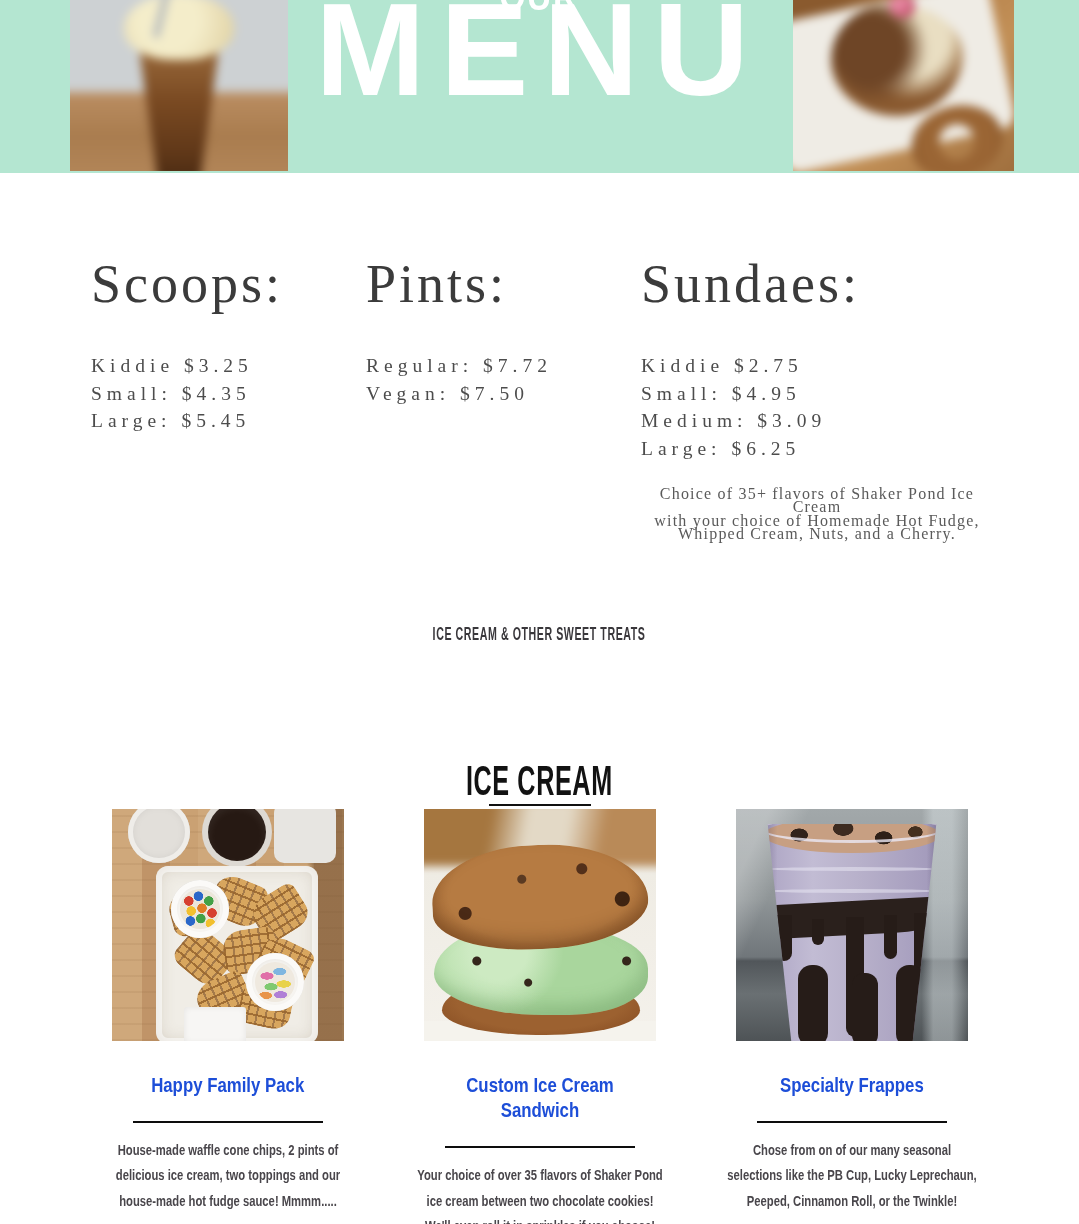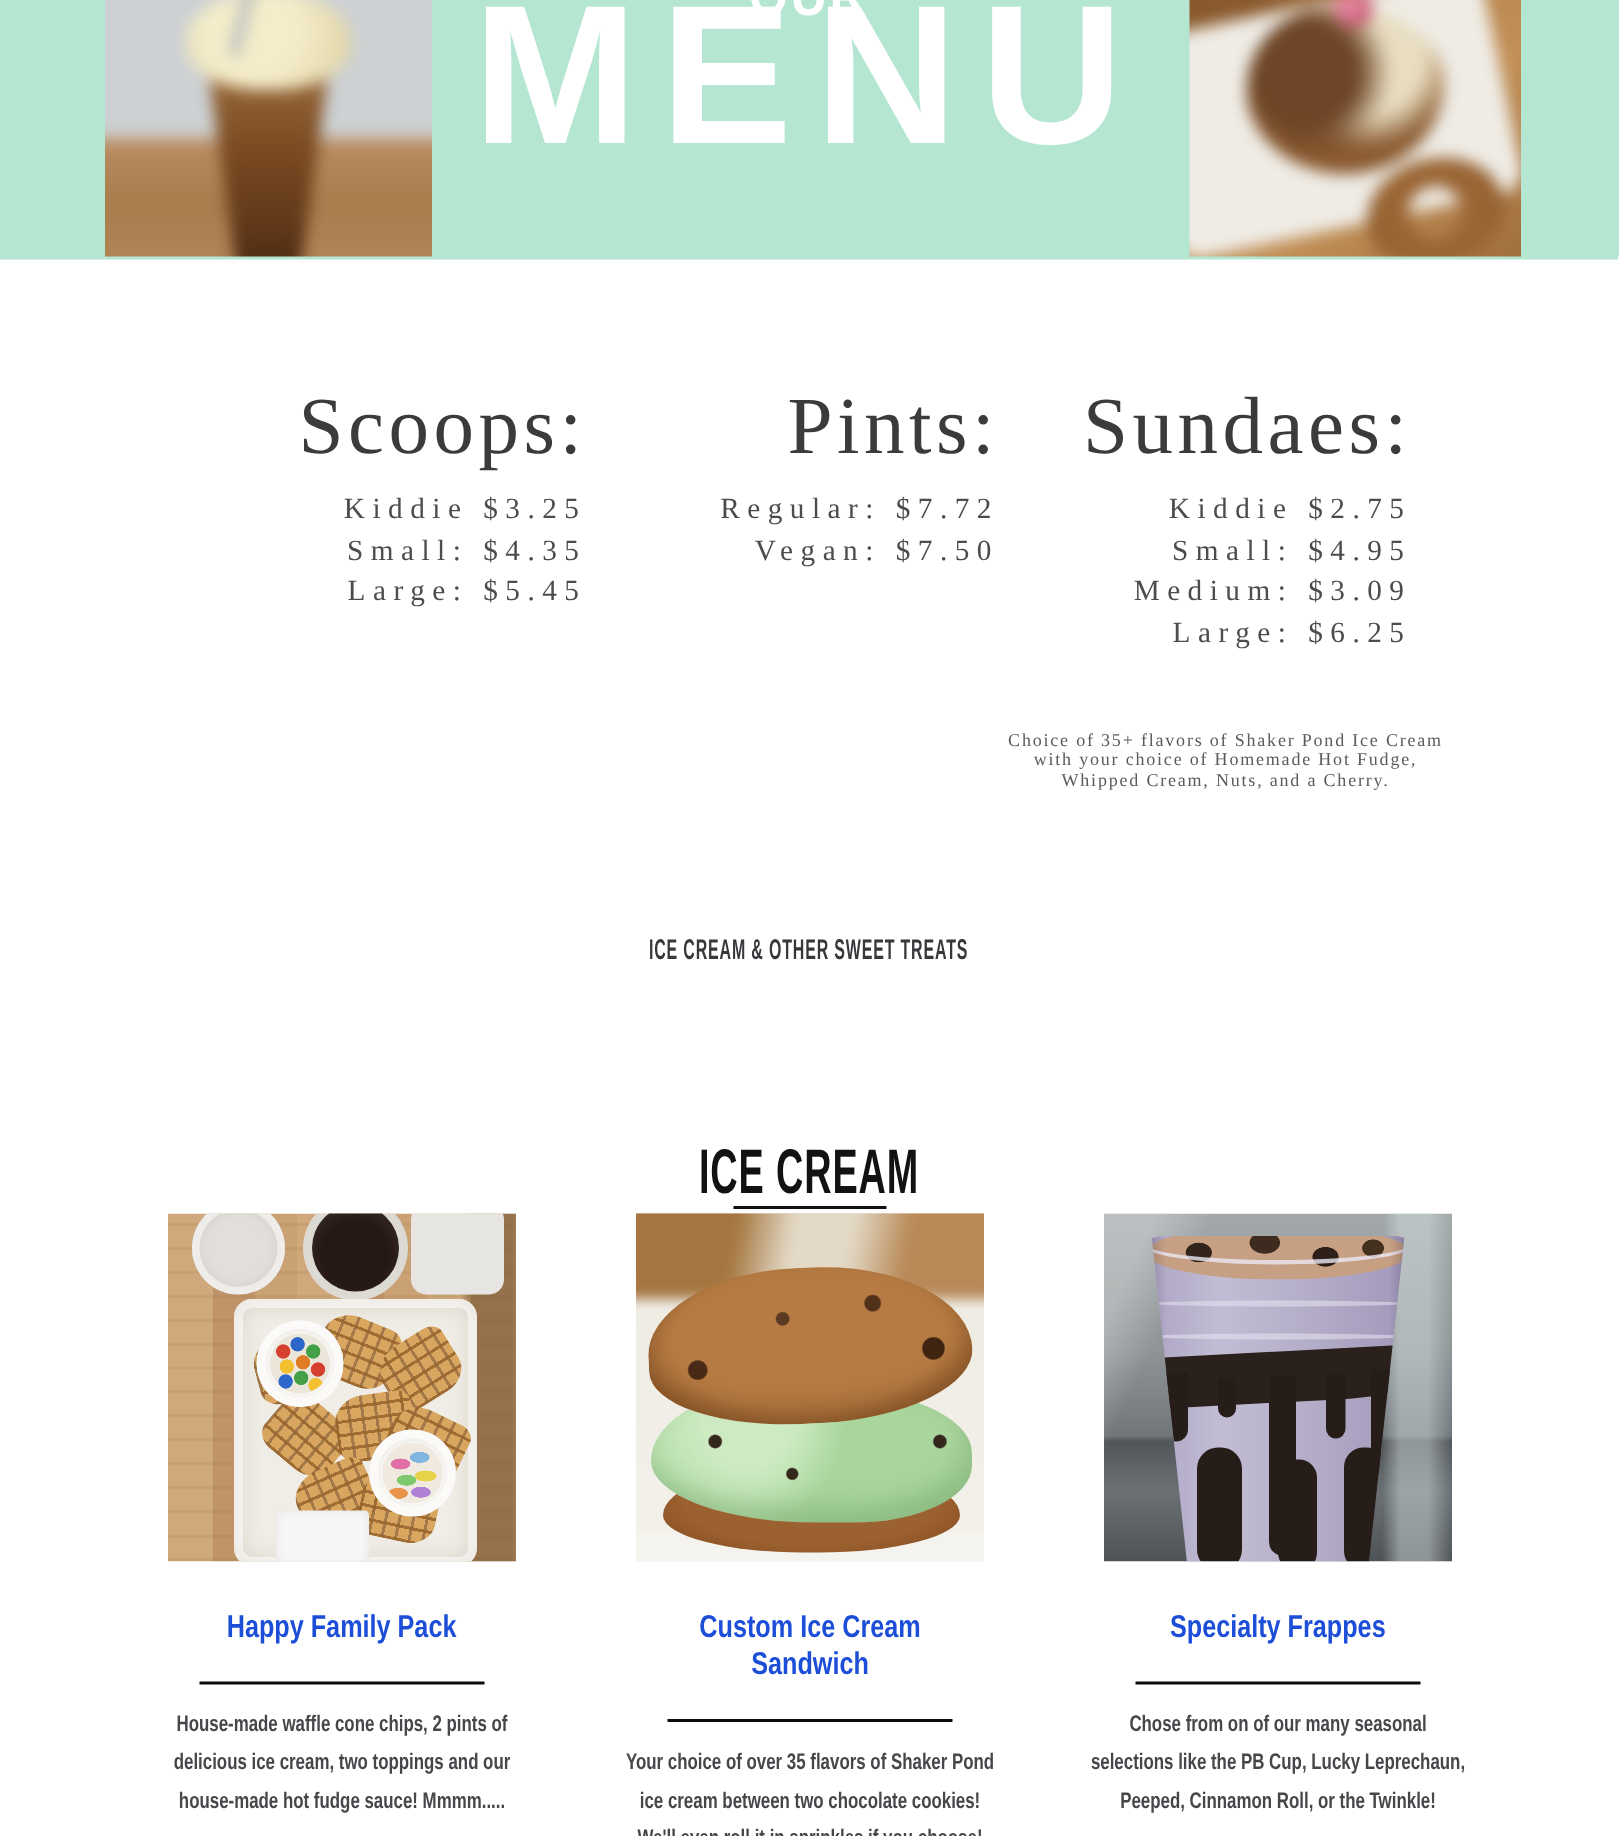--- a/index.html
+++ b/index.html
@@ -27,7 +27,7 @@
     background:radial-gradient(circle at 50% 50%,transparent 0 28%,#9a6534 33% 62%,#7f4e24 100%); }
 
   
-  .menu-col { position:absolute; top:255px; width:300px; text-align:right; }
+  .menu-col { position:absolute; top:255px; width:300px; text-align:left; }
   .menu-col h2 { margin:0; font-family:"Liberation Serif", serif; font-weight:normal; font-size:54px; line-height:1.1; letter-spacing:3px; color:#3b3b3b; }
   .menu-items { margin-top:12px; font-family:"Liberation Serif", serif; font-size:19.5px; letter-spacing:5px; line-height:27.4px; color:#4c4c4c; }
   .col-1 { left:91px; } .col-2 { left:366px; } .col-3 { left:641px; }

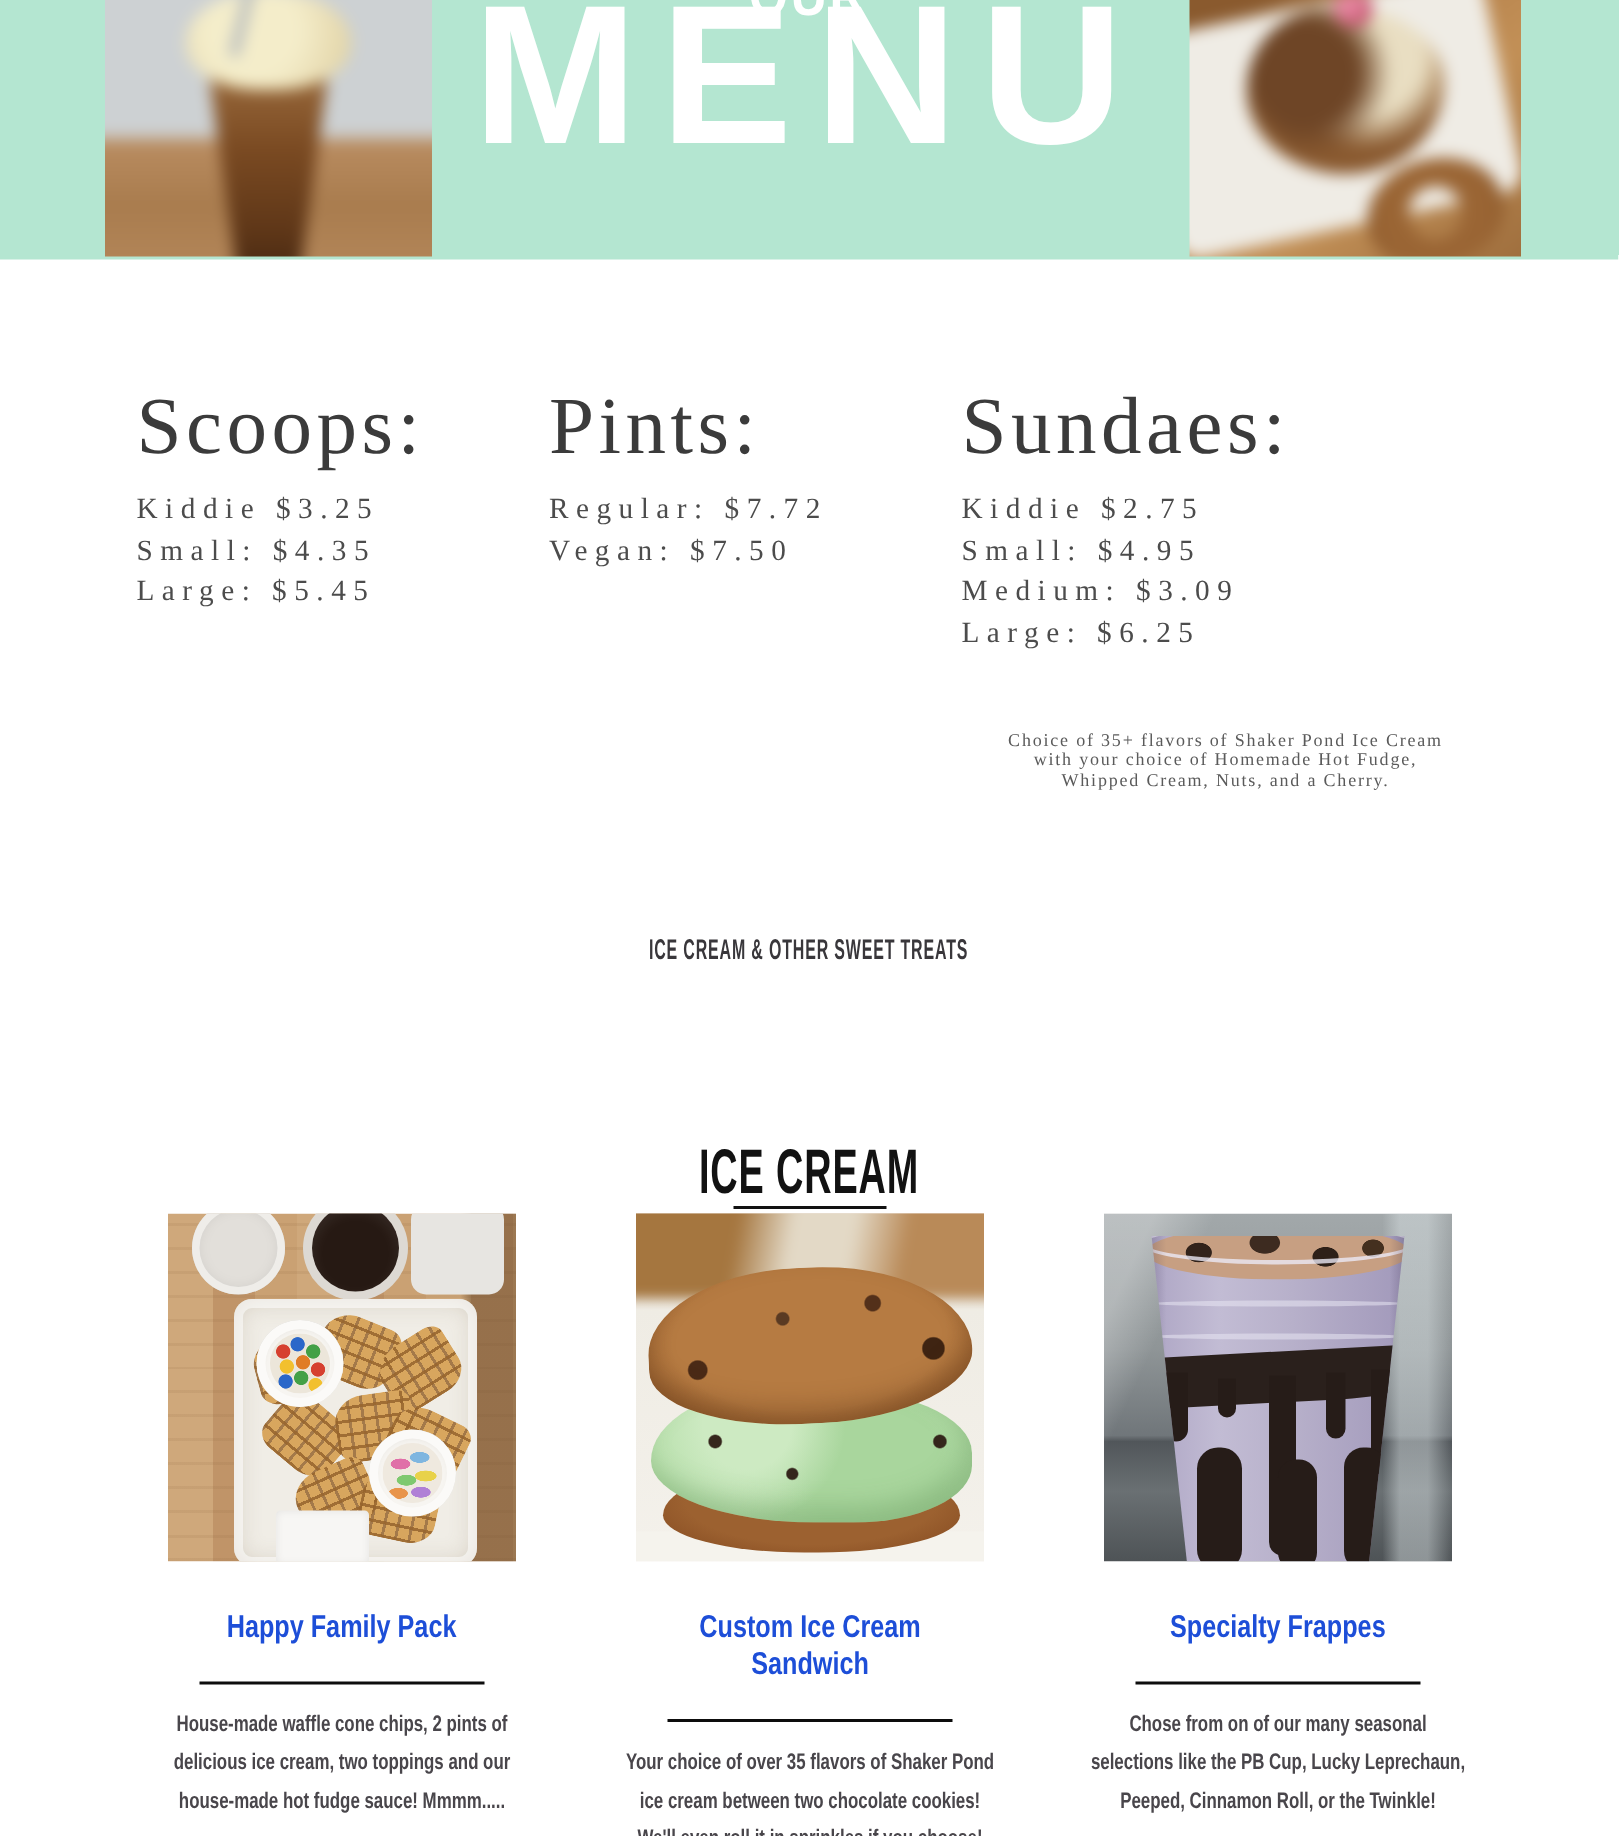--- a/index.html
+++ b/index.html
@@ -29,7 +29,7 @@
   
   .menu-col { position:absolute; top:255px; width:300px; text-align:left; }
   .menu-col h2 { margin:0; font-family:"Liberation Serif", serif; font-weight:normal; font-size:54px; line-height:1.1; letter-spacing:3px; color:#3b3b3b; }
-  .menu-items { margin-top:12px; font-family:"Liberation Serif", serif; font-size:19.5px; letter-spacing:5px; line-height:27.4px; color:#4c4c4c; }
+  .menu-items { margin-top:38px; font-family:"Liberation Serif", serif; font-size:19.5px; letter-spacing:5px; line-height:27.4px; color:#4c4c4c; }
   .col-1 { left:91px; } .col-2 { left:366px; } .col-3 { left:641px; }
   .sundae-note { position:absolute; left:653px; top:487px; width:328px; text-align:center; font-family:"Liberation Serif", serif;
     font-size:12px; letter-spacing:1.2px; line-height:13.4px; color:#5a5a5a; white-space:pre-line; }

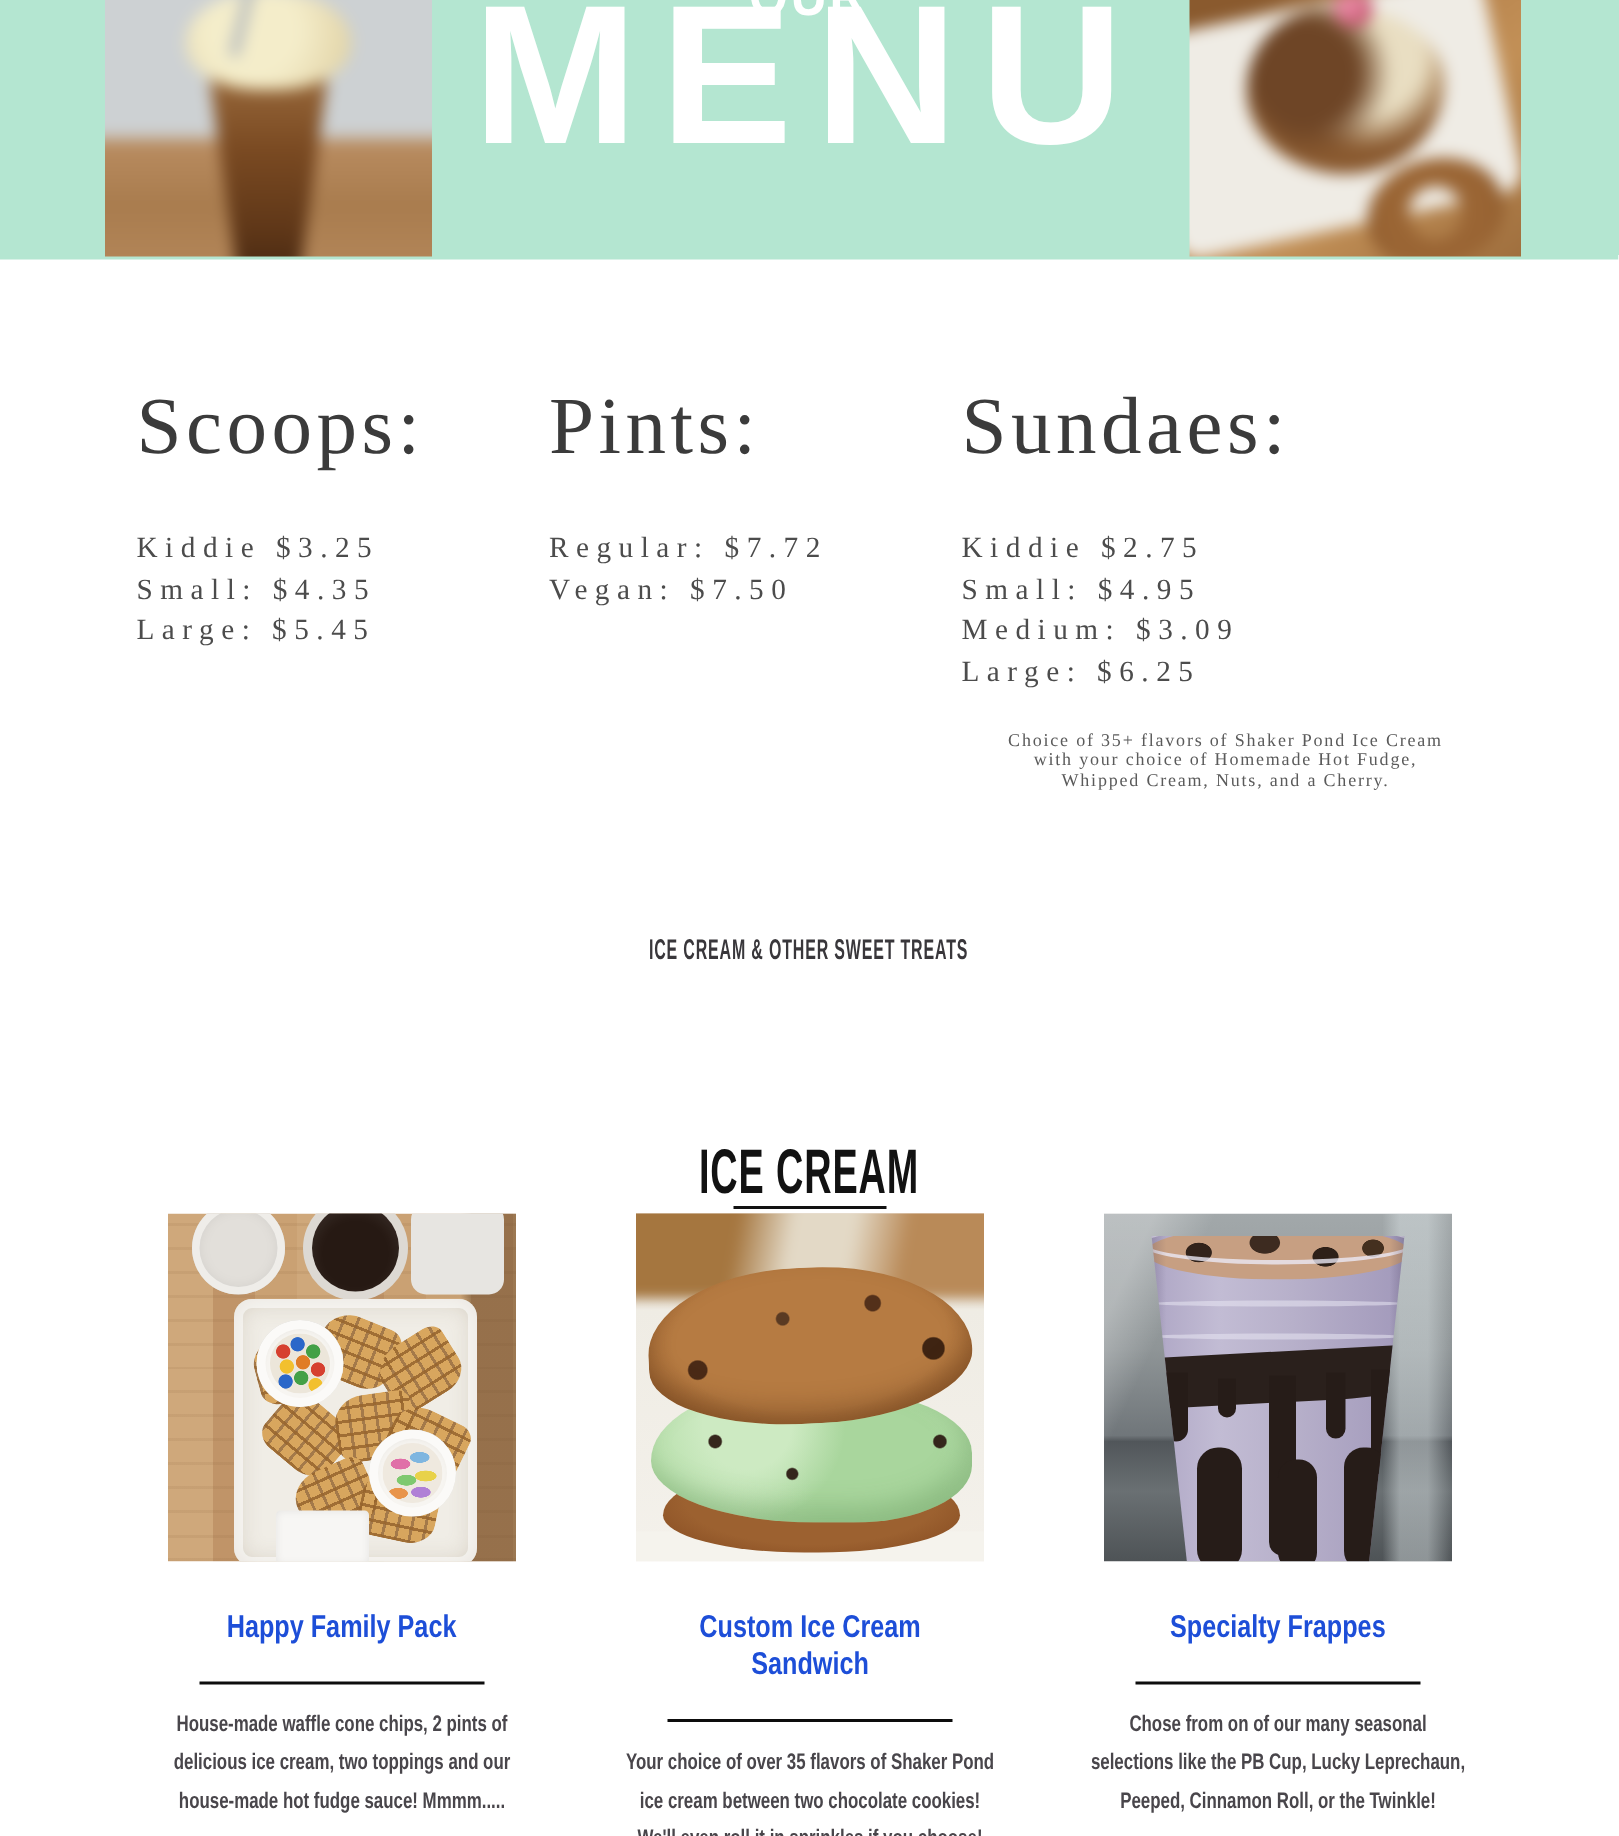--- a/index.html
+++ b/index.html
@@ -32,7 +32,7 @@
   .menu-items { margin-top:38px; font-family:"Liberation Serif", serif; font-size:19.5px; letter-spacing:5px; line-height:27.4px; color:#4c4c4c; }
   .col-1 { left:91px; } .col-2 { left:366px; } .col-3 { left:641px; }
   .sundae-note { position:absolute; left:653px; top:487px; width:328px; text-align:center; font-family:"Liberation Serif", serif;
-    font-size:12px; letter-spacing:1.2px; line-height:13.4px; color:#5a5a5a; white-space:pre-line; }
+    font-size:16px; letter-spacing:1.2px; line-height:13.4px; color:#5a5a5a; white-space:pre-line; }
 
   
   .treats-label { position:absolute; top:624px; left:0; width:100%; text-align:center; font-size:19px; font-weight:bold; color:#39373b; line-height:1; }

